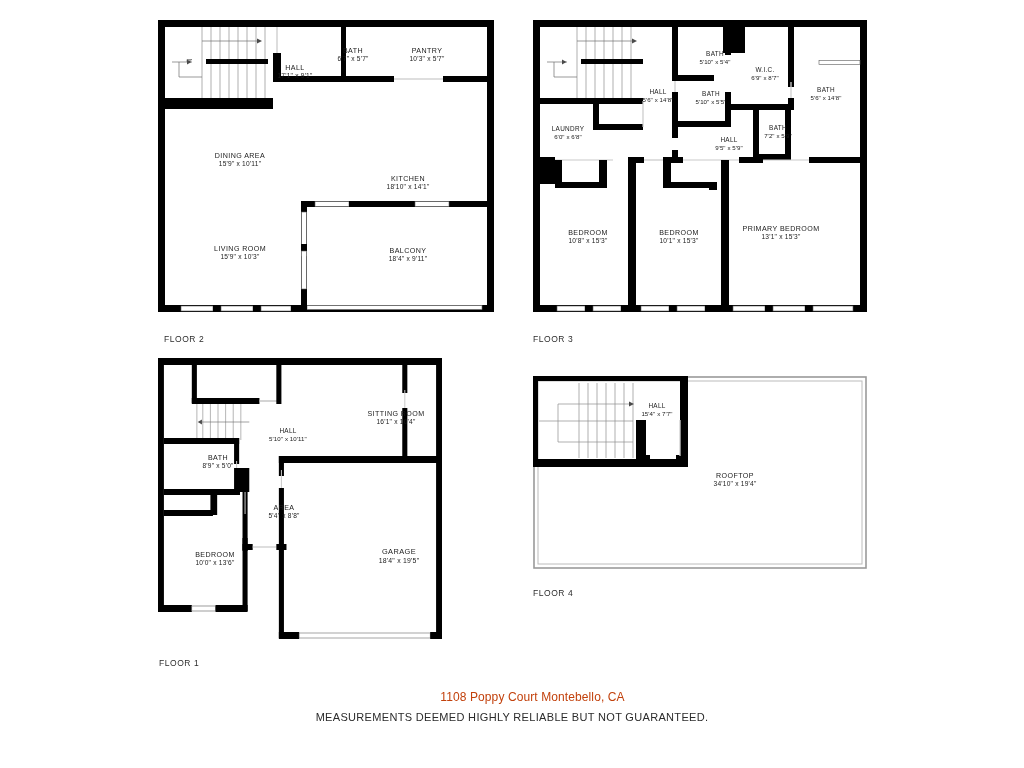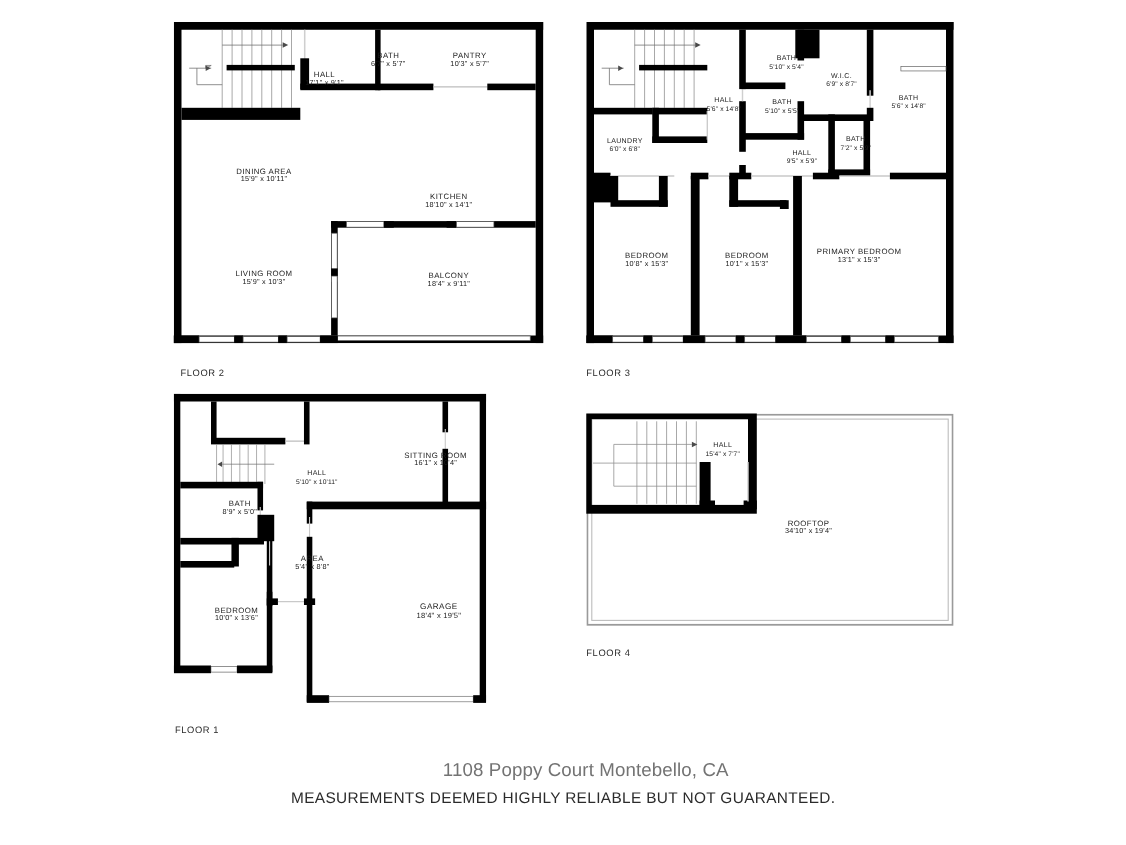--- a/index.html
+++ b/index.html
@@ -68,8 +68,8 @@
     text-align: center;
   }
   .addr {
-    font-size: 17px;
-    color: #737373;
+    font-size: 12px;
+    color: #c2410c;
     letter-spacing: 0.1px;
     margin-left: 41px;
   }

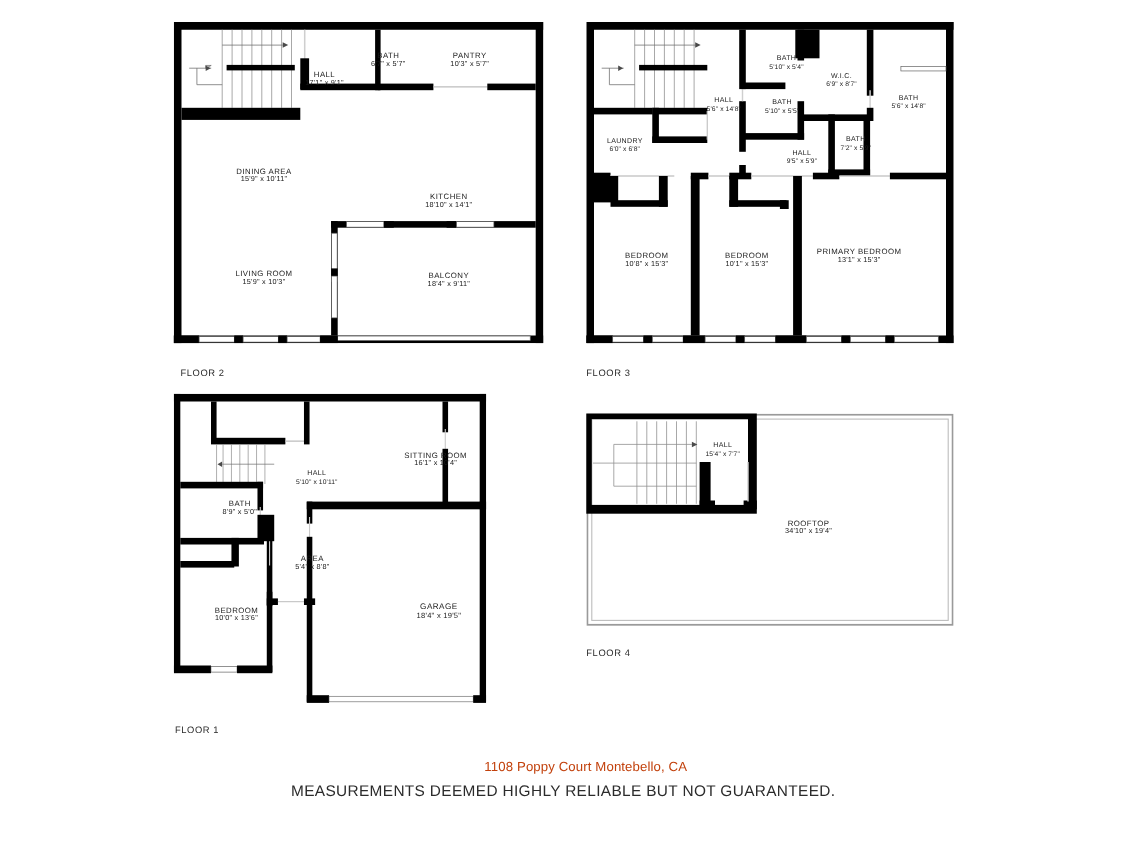--- a/index.html
+++ b/index.html
@@ -75,7 +75,7 @@
   }
   .disclaimer {
     margin-top: 7px;
-    font-size: 14px;
+    font-size: 11px;
     letter-spacing: 0.32px;
     color: #2b2b2b;
   }

